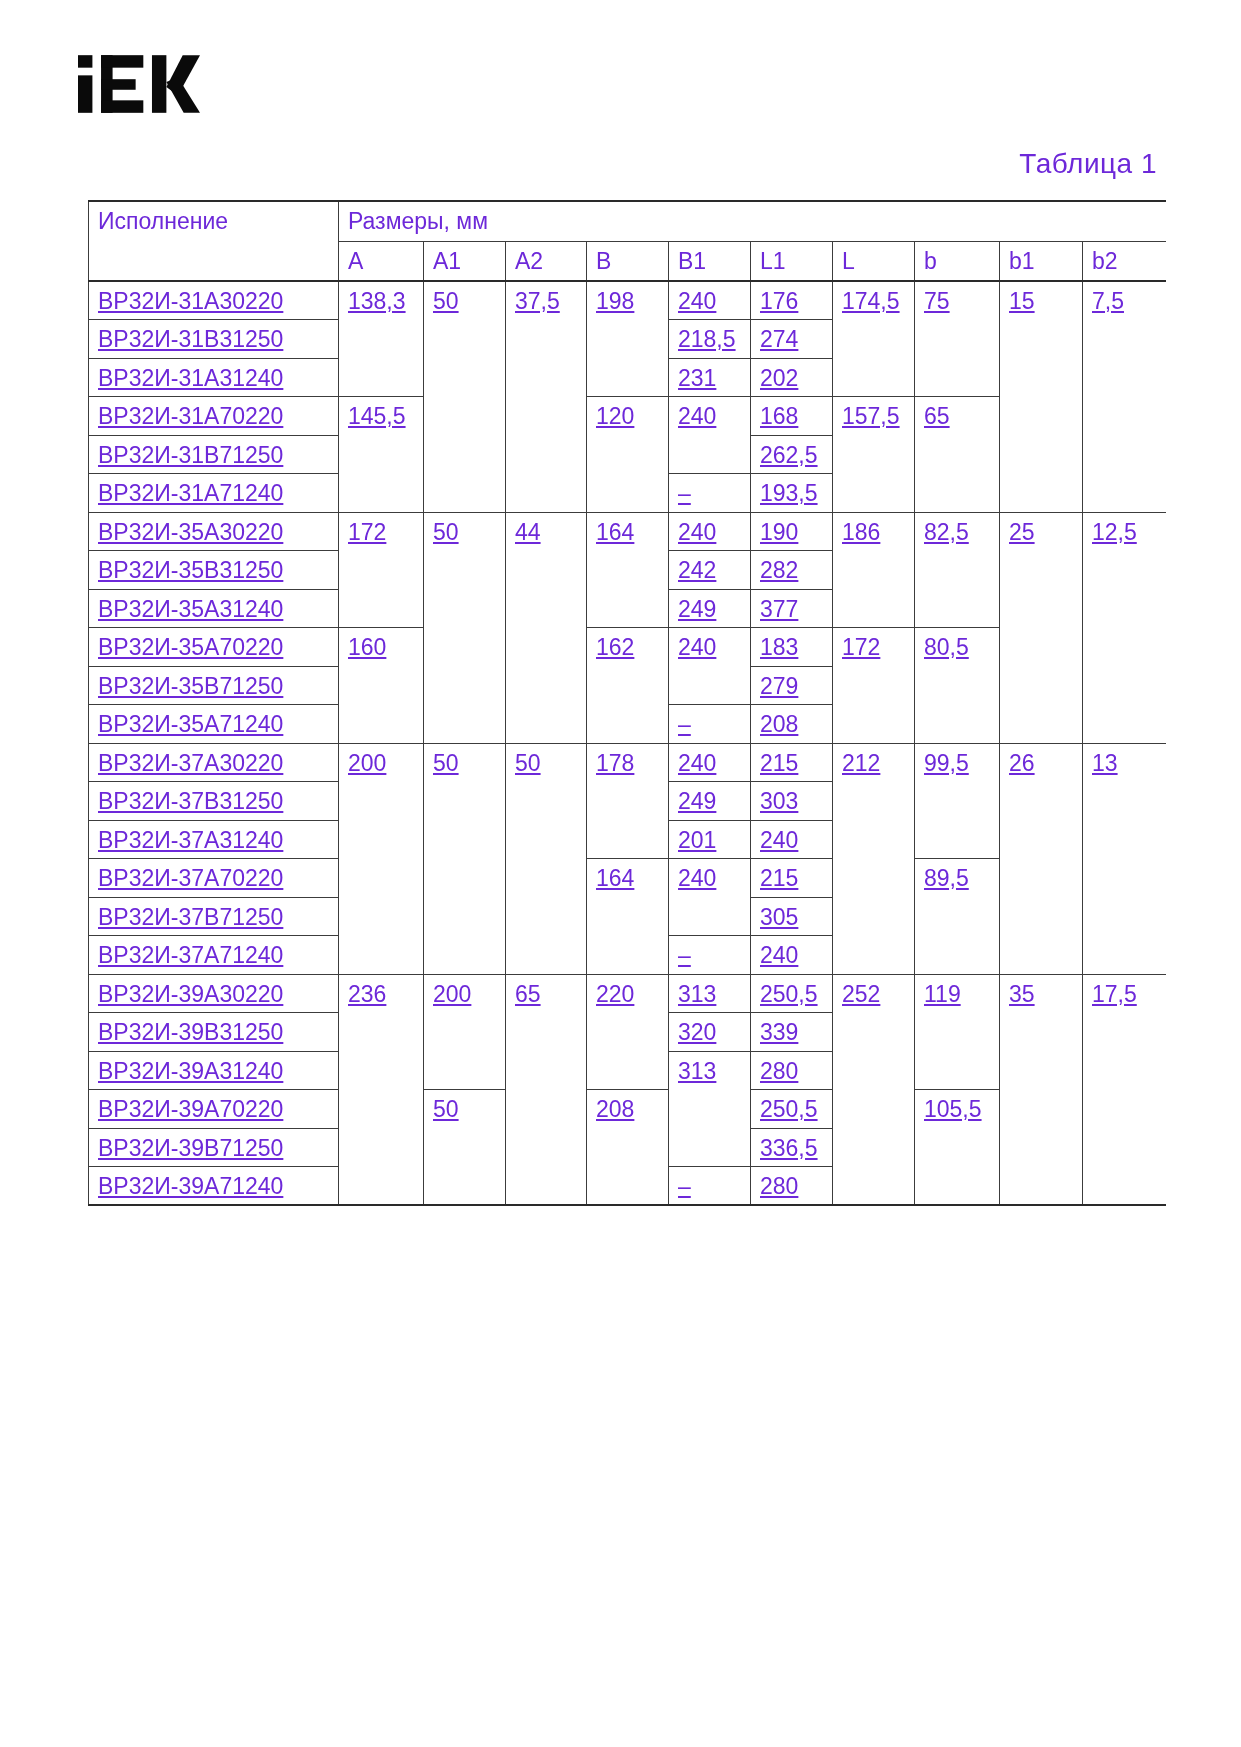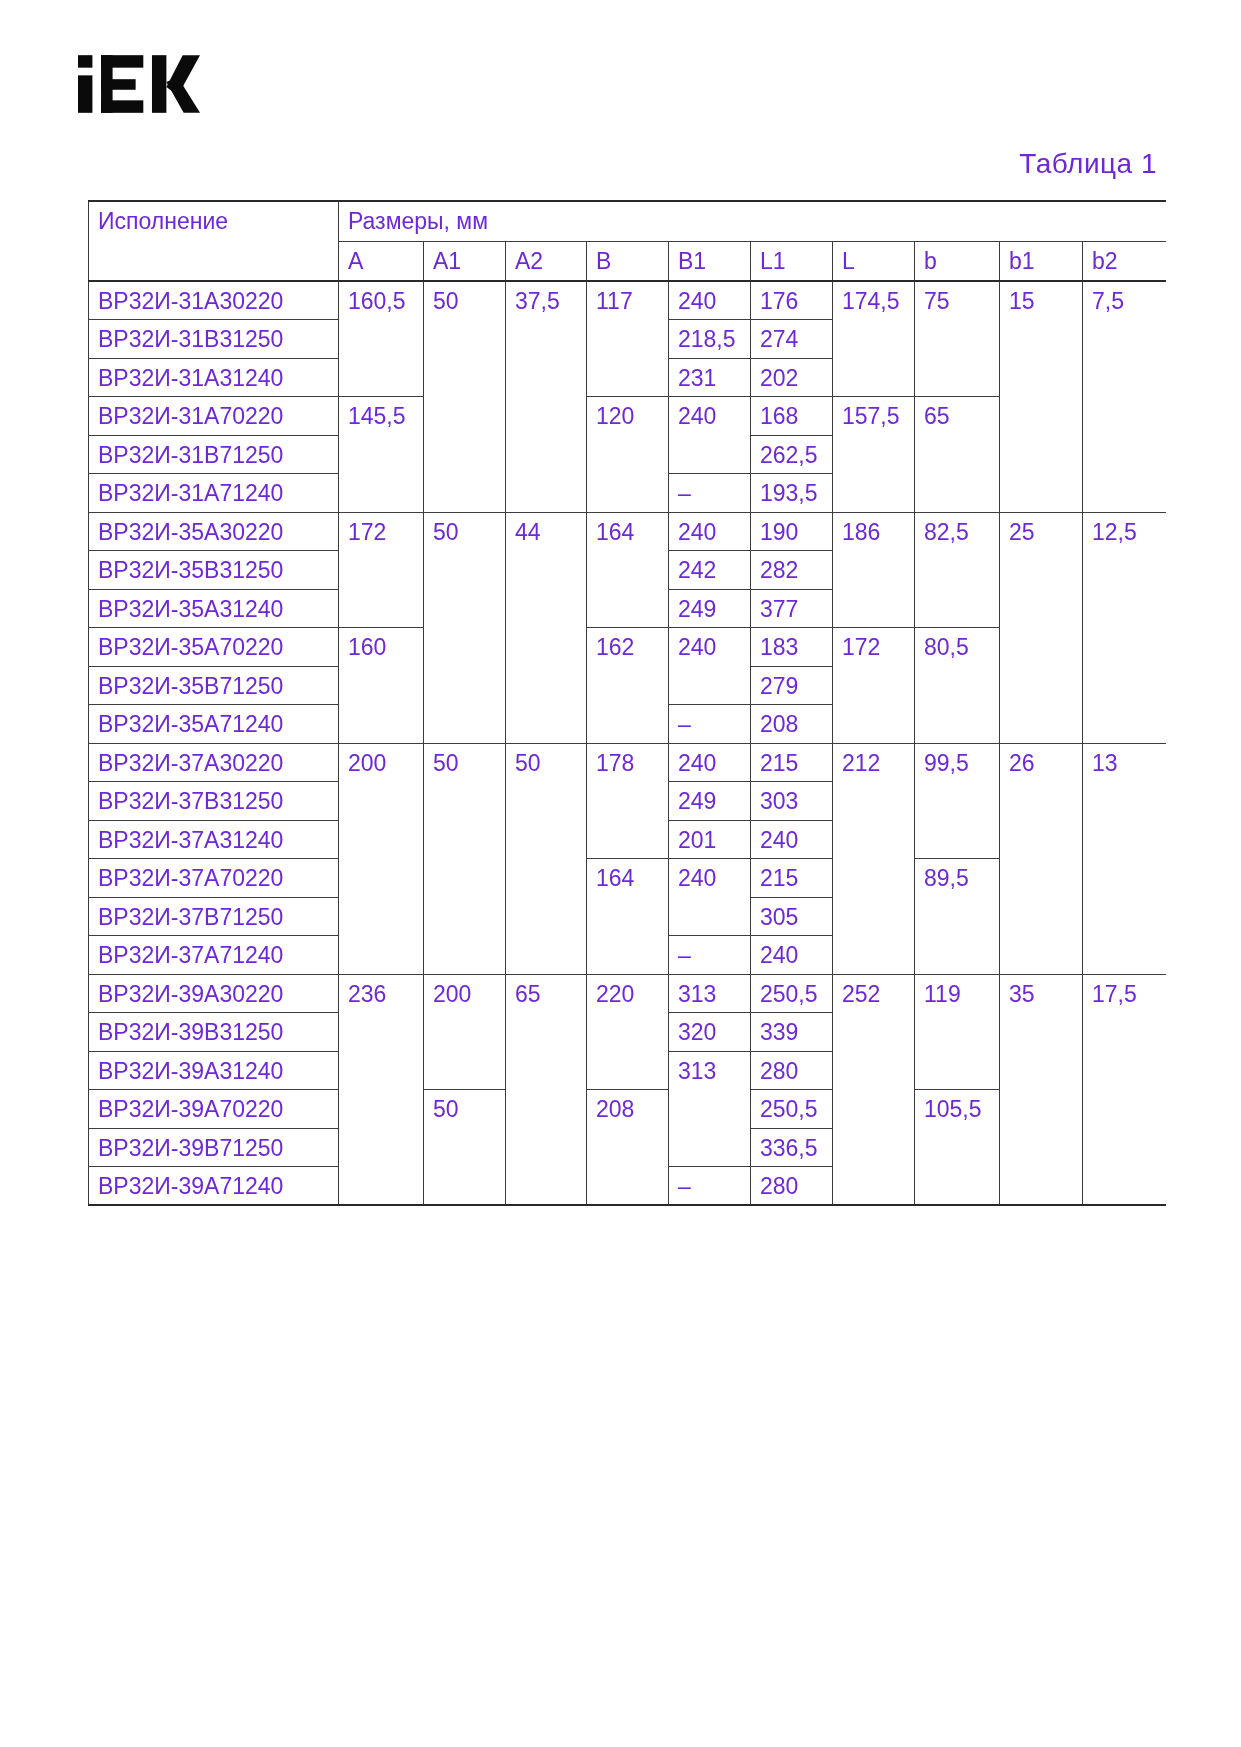--- a/index.html
+++ b/index.html
@@ -43,7 +43,7 @@
   }
   table.dims th:last-child, table.dims td:last-child { border-right:none; }
   table.dims thead tr { height:40px; }
-  table.dims tbody tr { height:38.5px; }
+  table.dims tbody tr { height:38.5px;text-decoration:underline; }
   table.dims thead tr.sub th { border-bottom:2px solid #2a2a2a; }
   table.dims th.col1 { border-bottom:2px solid #2a2a2a; }
 

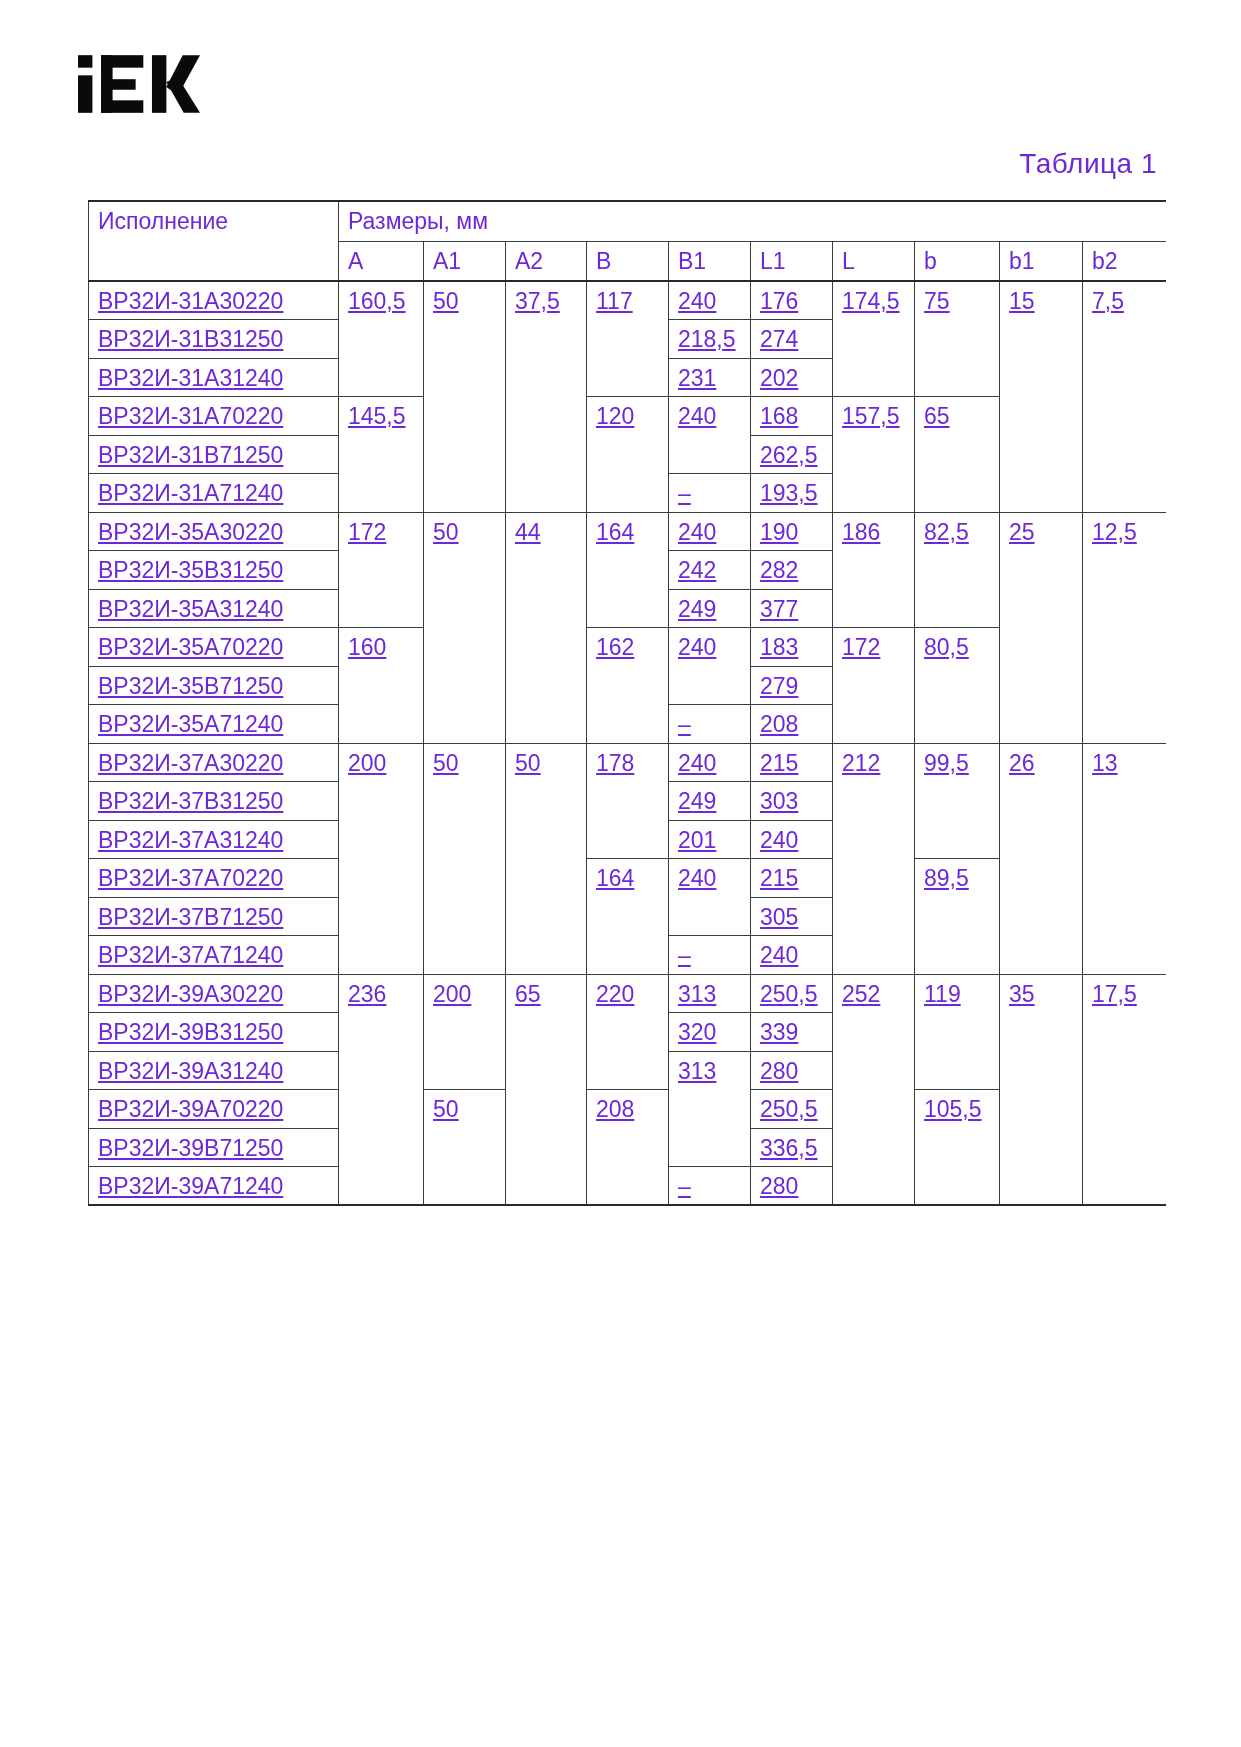--- a/index.html
+++ b/index.html
@@ -114,7 +114,7 @@
     <tbody id="tbody">
         <tr>
           <td>ВР32И-31А30220</td>
-          <td rowspan="3">160,5</td>
+          <td rowspan="3">138,3</td>
           <td rowspan="6">50</td>
           <td rowspan="6">37,5</td>
           <td rowspan="3">117</td>

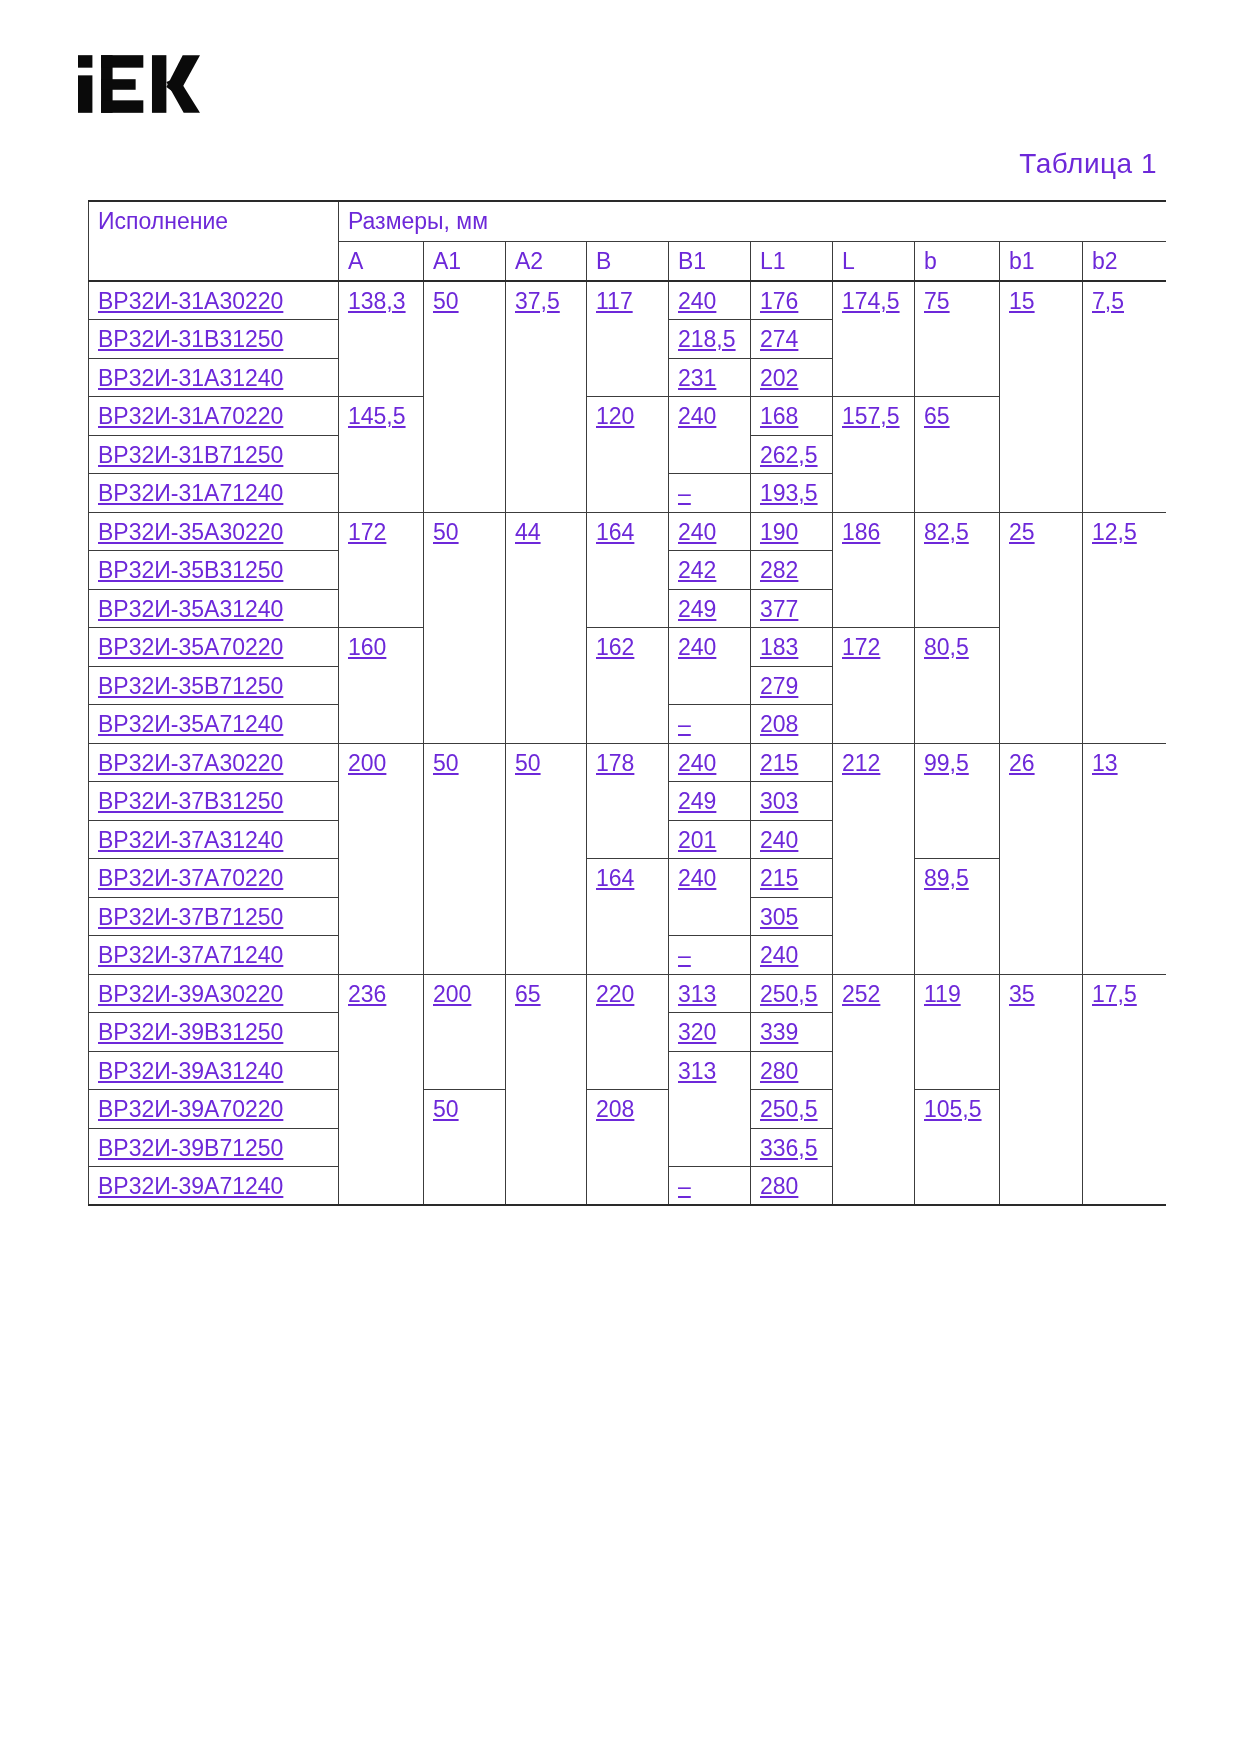--- a/index.html
+++ b/index.html
@@ -117,7 +117,7 @@
           <td rowspan="3">138,3</td>
           <td rowspan="6">50</td>
           <td rowspan="6">37,5</td>
-          <td rowspan="3">117</td>
+          <td rowspan="3">198</td>
           <td>240</td>
           <td>176</td>
           <td rowspan="3">174,5</td>

